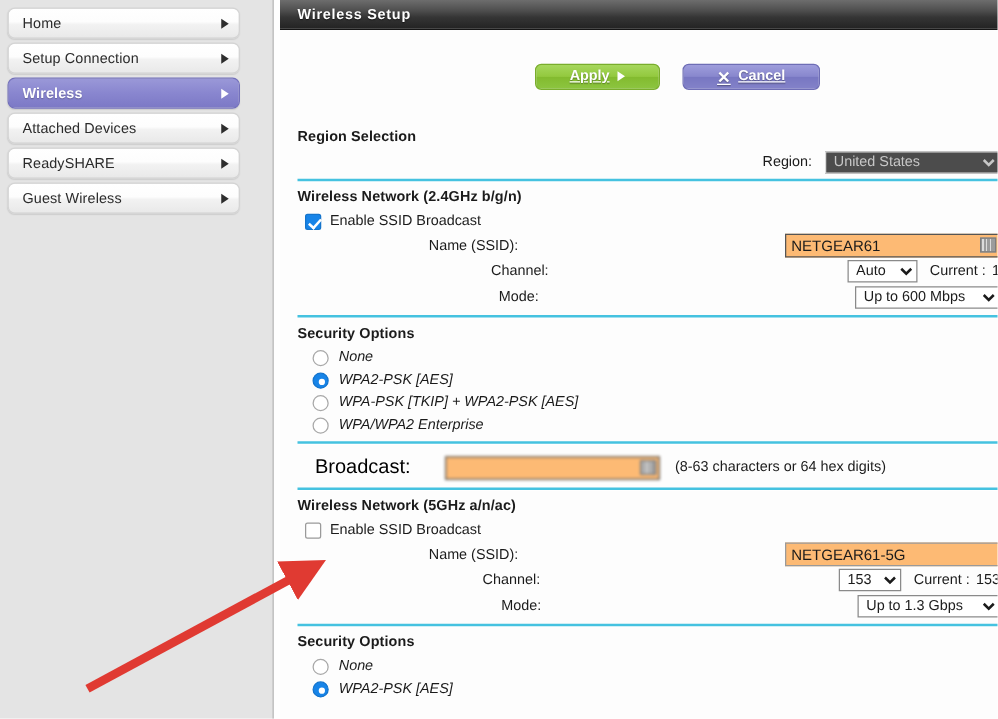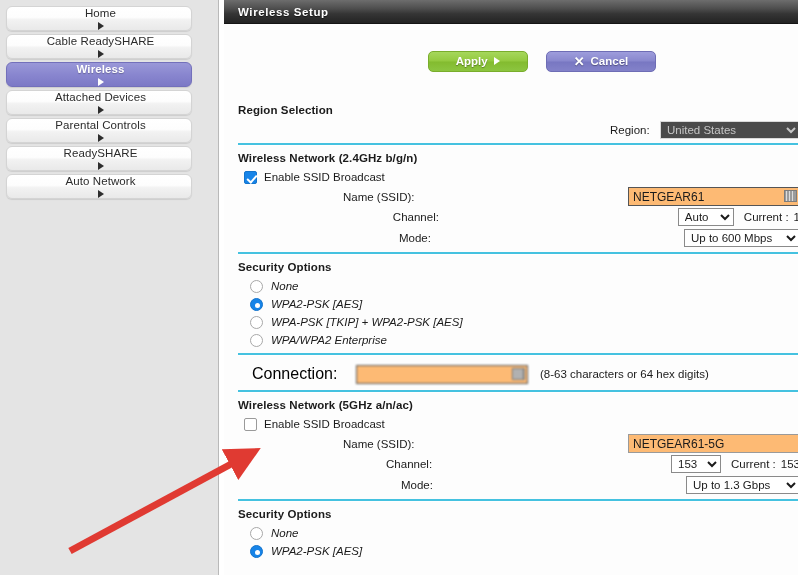--- a/index.html
+++ b/index.html
@@ -34,7 +34,6 @@
     color: #2b2b2b;
     cursor: pointer;
     letter-spacing: .1px;
-    flex-direction: column;
   }
   .nav-item.selected {
     background: linear-gradient(to bottom, #9a98d8 0%, #8986cf 50%, #7c79c6 100%);

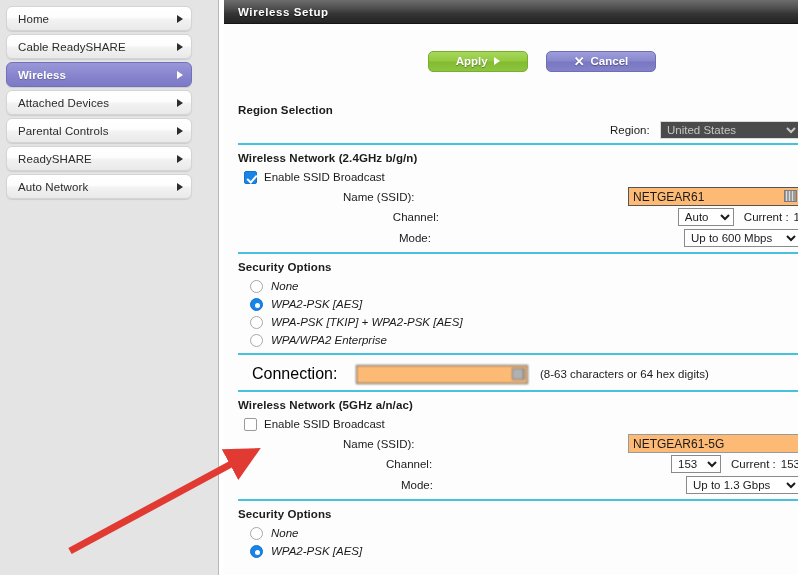--- a/index.html
+++ b/index.html
@@ -224,7 +224,7 @@
     <span class="nav-arrow"></span>
   </div>
   <div class="nav-item">
-    <span class="nav-label">Cable ReadySHARE</span>
+    <span class="nav-label">Setup Connection</span>
     <span class="nav-arrow"></span>
   </div>
   <div class="nav-item selected">

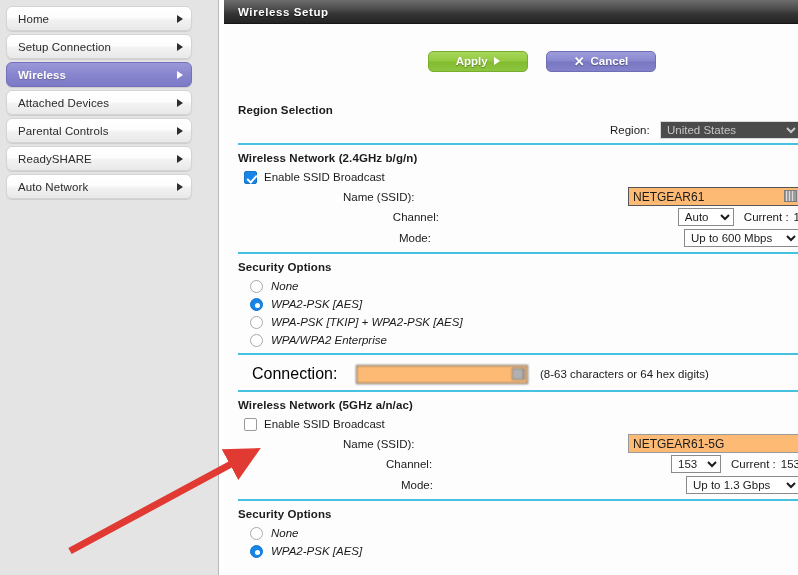--- a/index.html
+++ b/index.html
@@ -94,6 +94,7 @@
     cursor: pointer;
     padding: 0 27px;
     border: 1px solid rgba(0,0,0,.18);
+    text-decoration: underline;
   }
   .btn-apply {
     background: linear-gradient(to bottom, #a6d75c 0%, #93c93f 48%, #83bb2f 52%, #8cc540 100%);

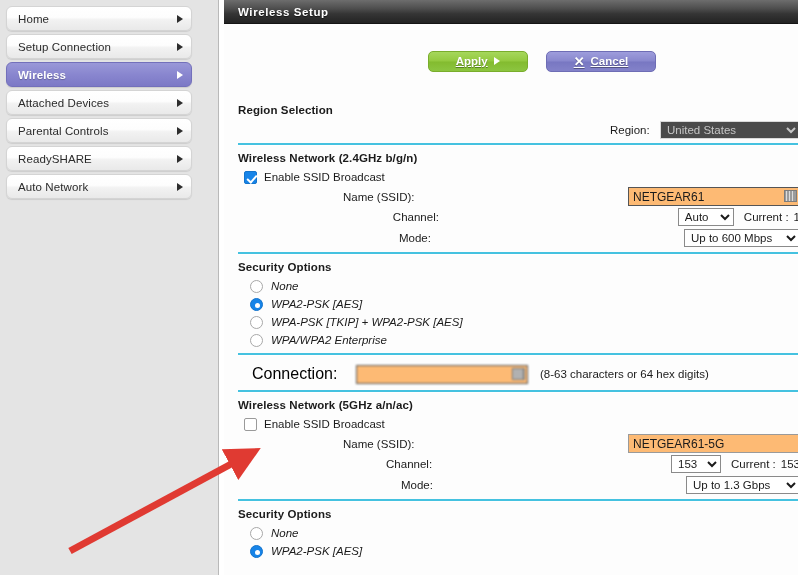--- a/index.html
+++ b/index.html
@@ -237,10 +237,6 @@
     <span class="nav-arrow"></span>
   </div>
   <div class="nav-item">
-    <span class="nav-label">Parental Controls</span>
-    <span class="nav-arrow"></span>
-  </div>
-  <div class="nav-item">
     <span class="nav-label">ReadySHARE</span>
     <span class="nav-arrow"></span>
   </div>

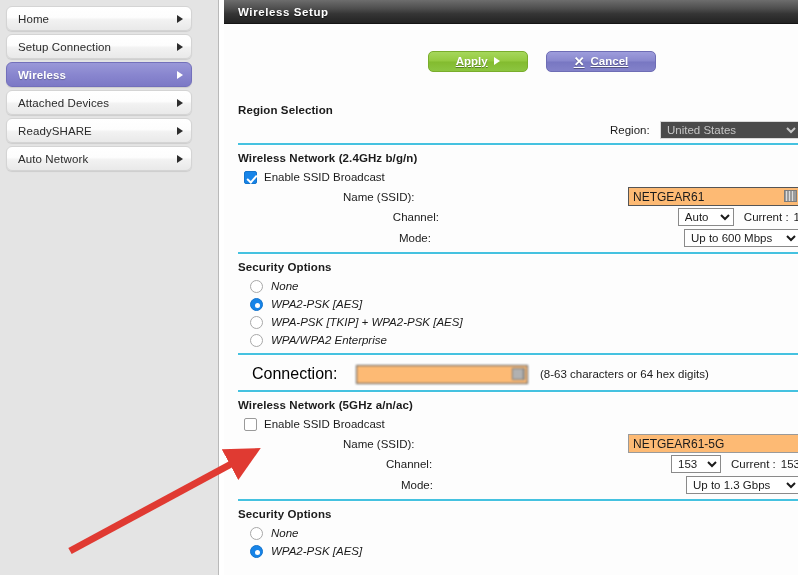--- a/index.html
+++ b/index.html
@@ -241,7 +241,7 @@
     <span class="nav-arrow"></span>
   </div>
   <div class="nav-item">
-    <span class="nav-label">Auto Network</span>
+    <span class="nav-label">Guest Wireless</span>
     <span class="nav-arrow"></span>
   </div>
 </div>

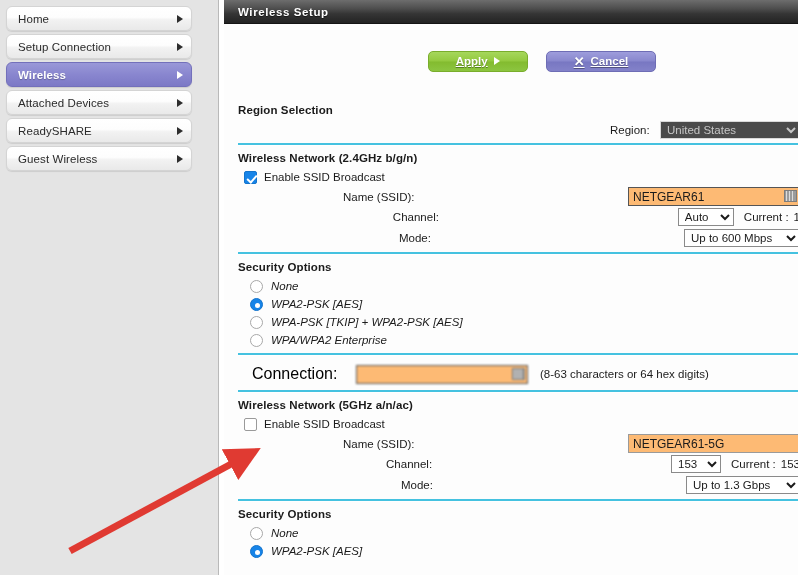--- a/index.html
+++ b/index.html
@@ -334,7 +334,7 @@
       <div class="rule"></div>
 
       <div class="passrow">
-        <span class="lbl">Connection:</span>
+        <span class="lbl">Broadcast:</span>
         <span class="txtwrap blurfield">
           <input class="txt" type="text" value="" style="">
           <span class="kbd-icon"></span>

